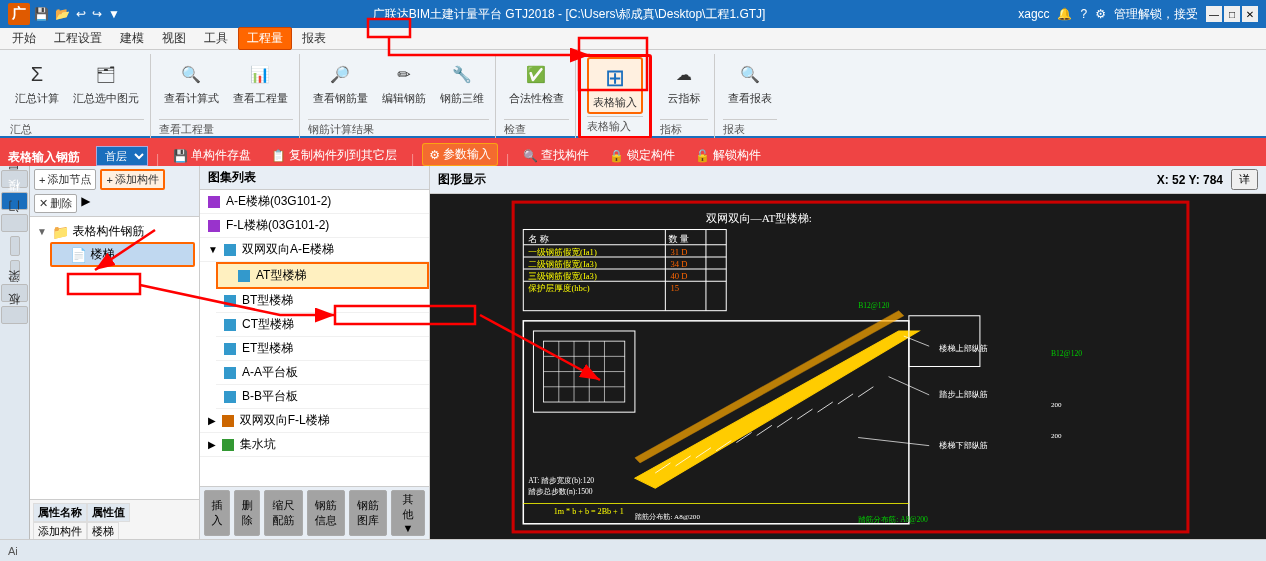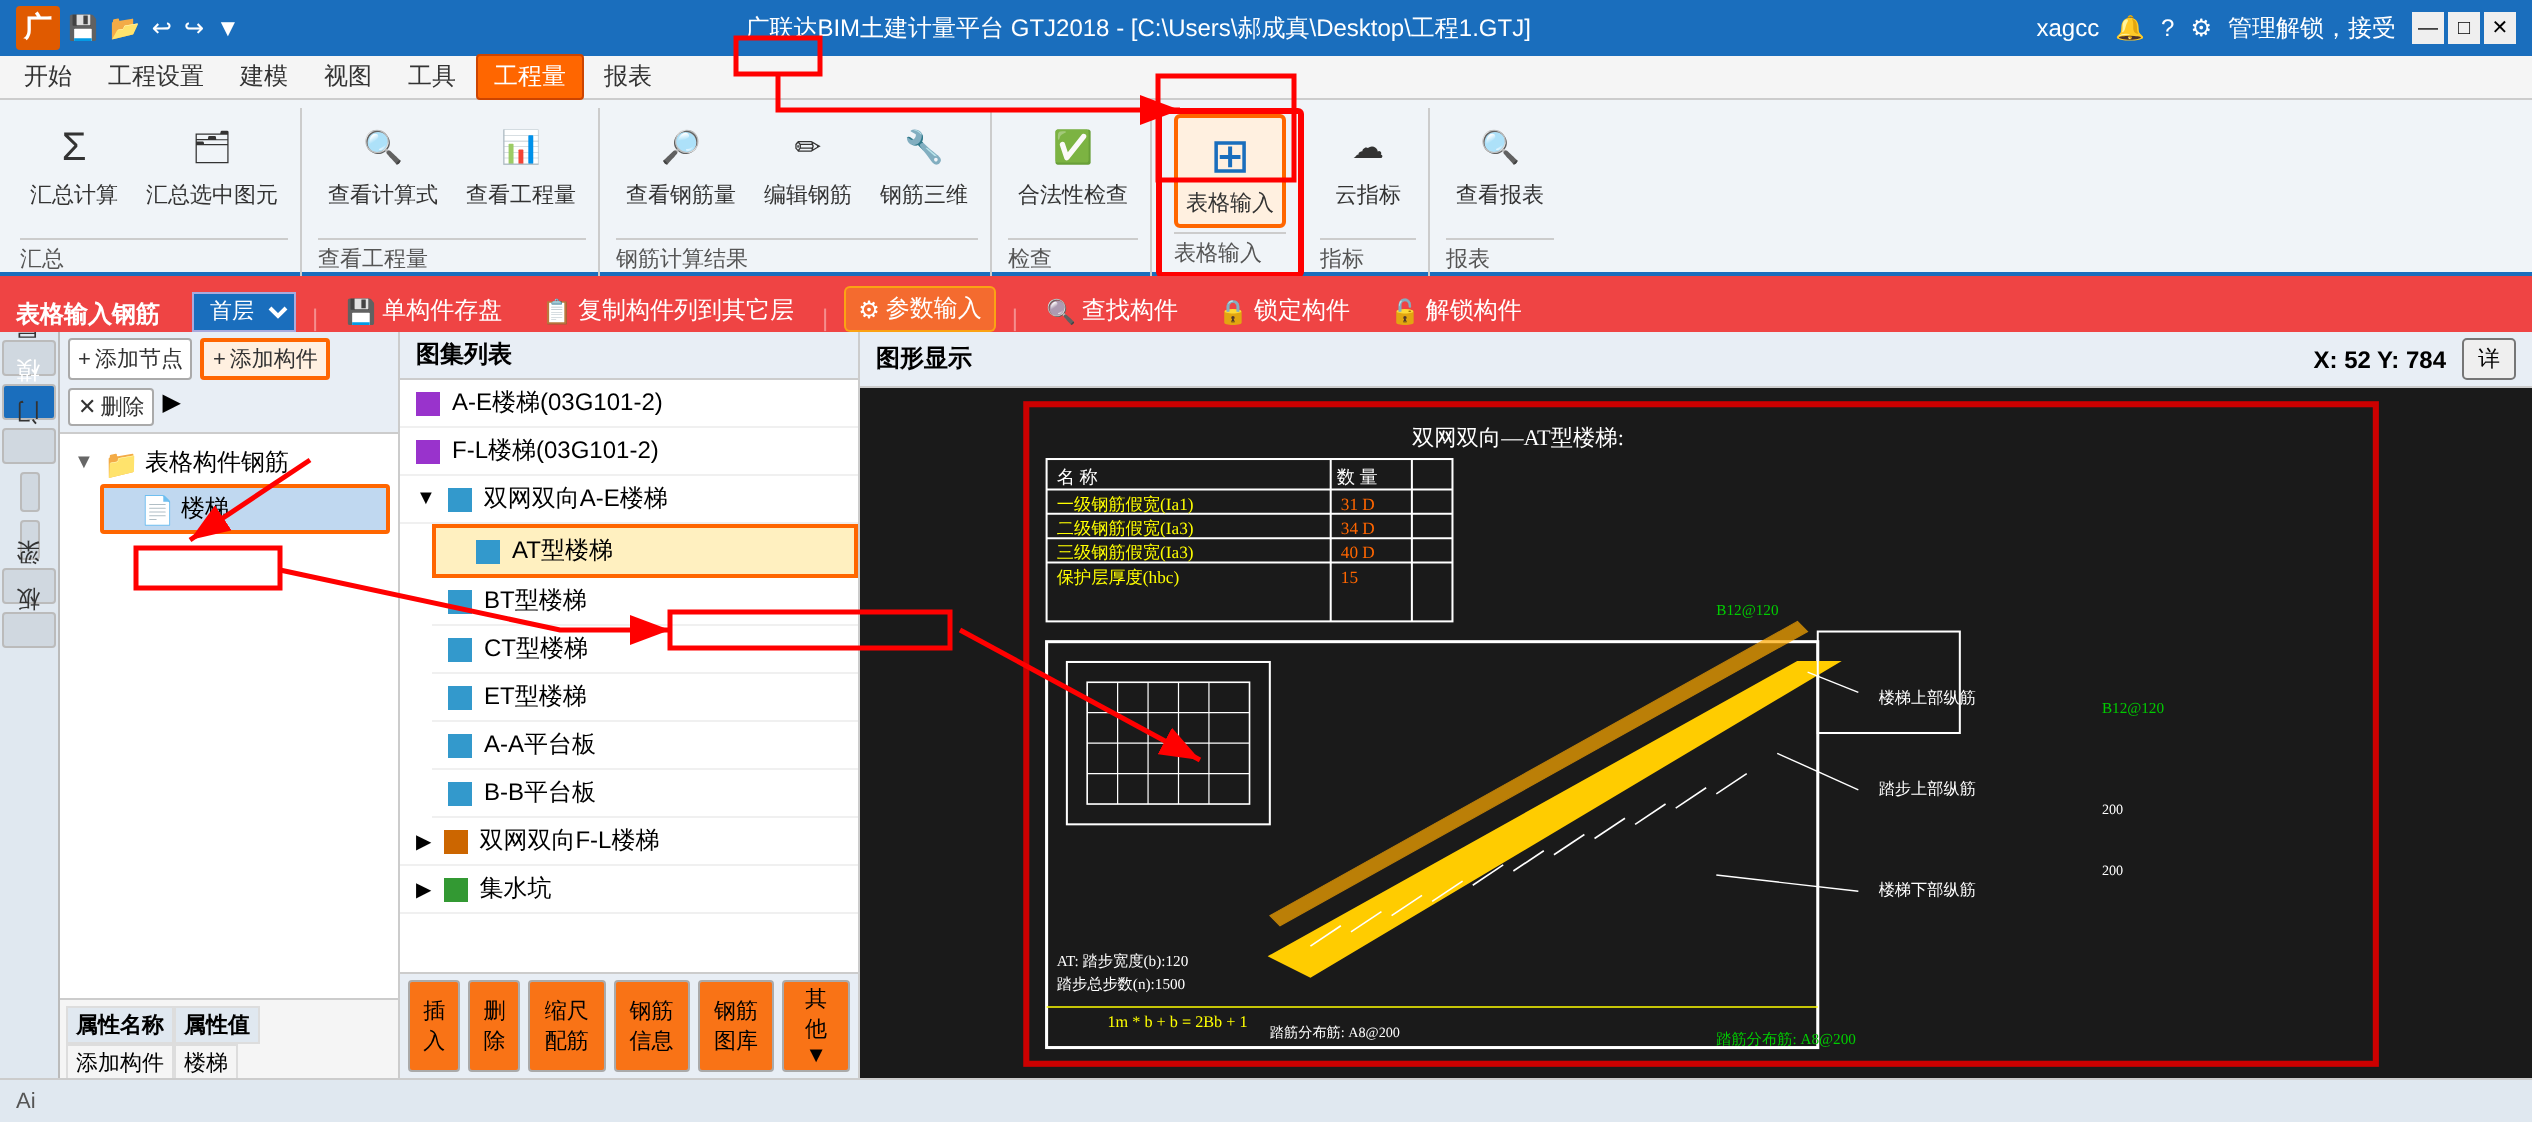--- a/index.html
+++ b/index.html
@@ -232,7 +232,7 @@
     .list-bottom-btn {
       cursor: pointer; padding: 1px 6px;
       border: 1px solid #aaa; border-radius: 2px;
-      background: #f97316; font-size: 11px;
+      background: #a3a3a3; font-size: 11px;
     }
 
     

